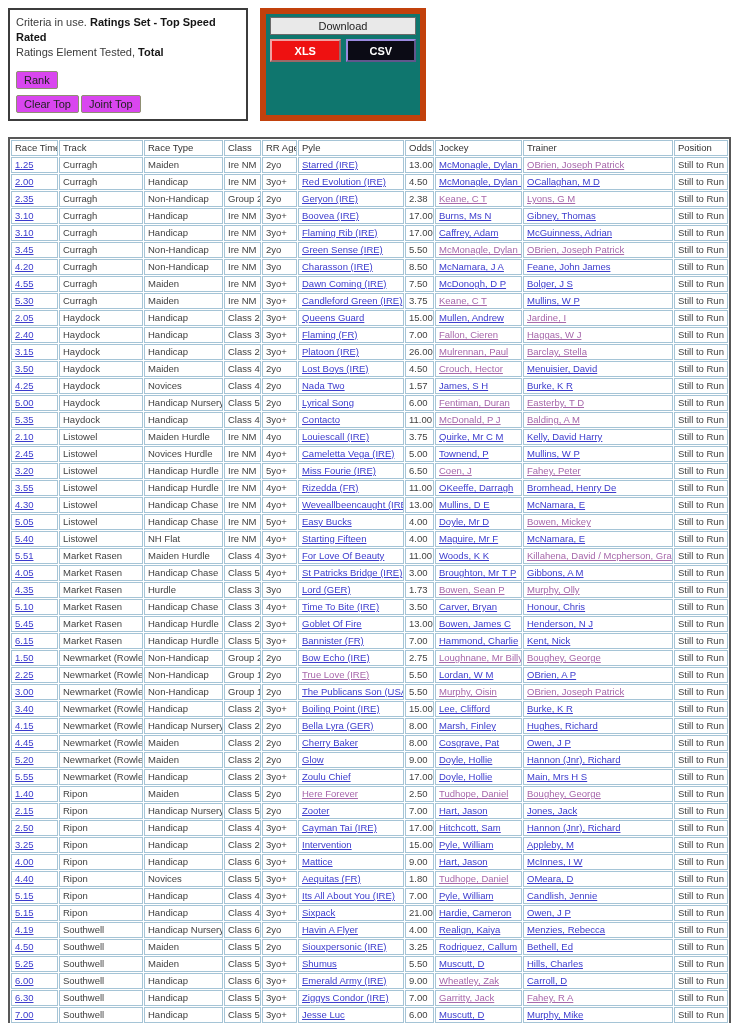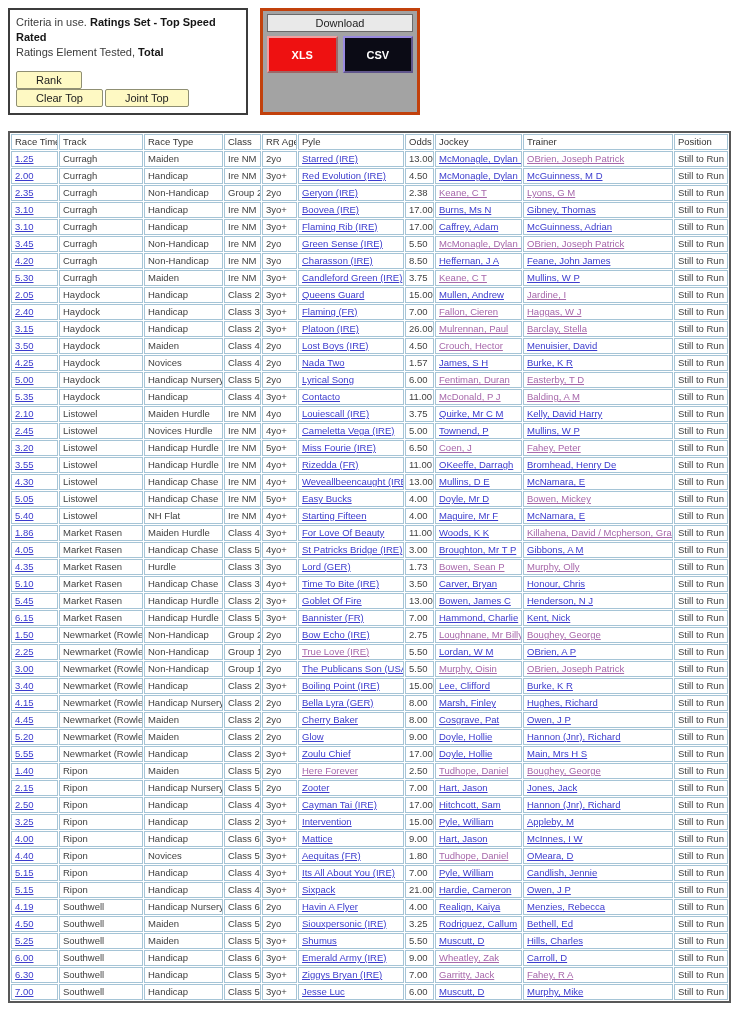--- a/index.html
+++ b/index.html
@@ -10,7 +10,7 @@
   .page{padding:8px 0 10px 8px;}
 
   
-  .topbar{display:flex;align-items:stretch;margin-bottom:16px;}
+  .topbar{display:flex;align-items:stretch;margin-bottom:16px;gap:10px;}
   .criteria-box{width:224px;border:2px solid #3c3c3c;padding:5px 6px 6px 6px;background:#fff;}
   .criteria-text{font-size:11px;line-height:15px;color:#3a3a3a;}
   .criteria-text b{color:#161616;}

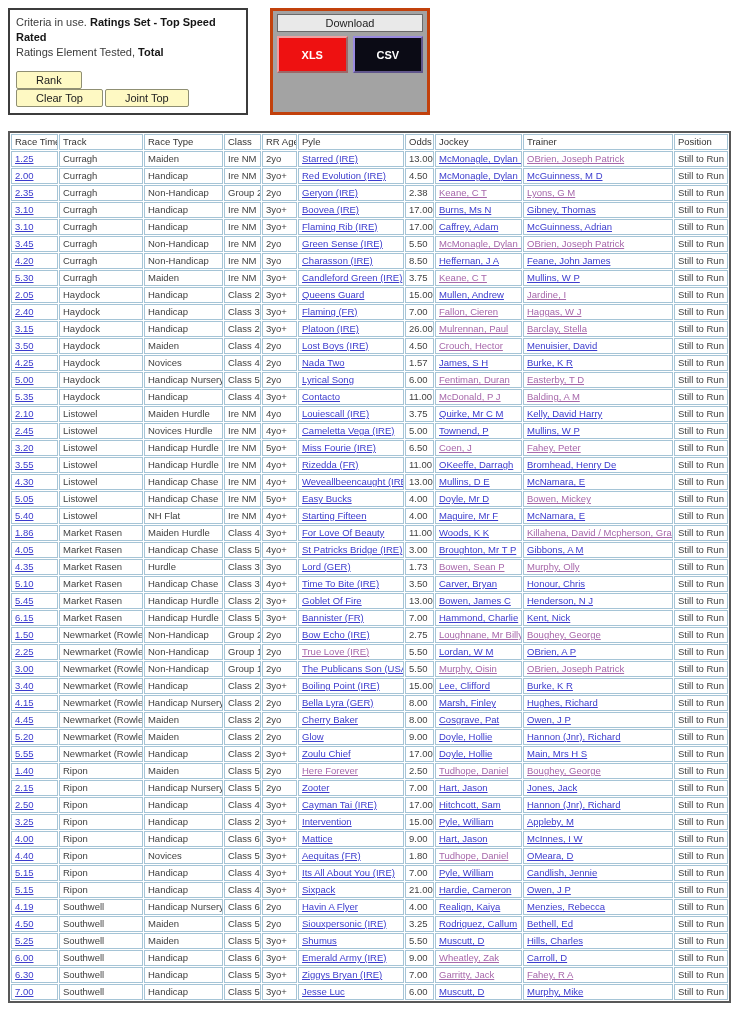--- a/index.html
+++ b/index.html
@@ -19,7 +19,7 @@
   .rank-row{margin-top:10px;}
   .pair-row{display:flex;gap:2px;}
 
-  .download-box{width:146px;border:3px solid #c2410c;margin-left:12px;padding:3px 4px;background:#a3a3a3;}
+  .download-box{width:146px;border:6px solid #c2410c;margin-left:2px;padding:3px 4px;background:#0f766e;}
   .download-title{border:1px solid #6a6a6a;background:#e9e9e9;text-align:center;font-size:11px;
                   line-height:16px;color:#222;margin-bottom:4px;}
   .dl-row{display:flex;gap:5px;}

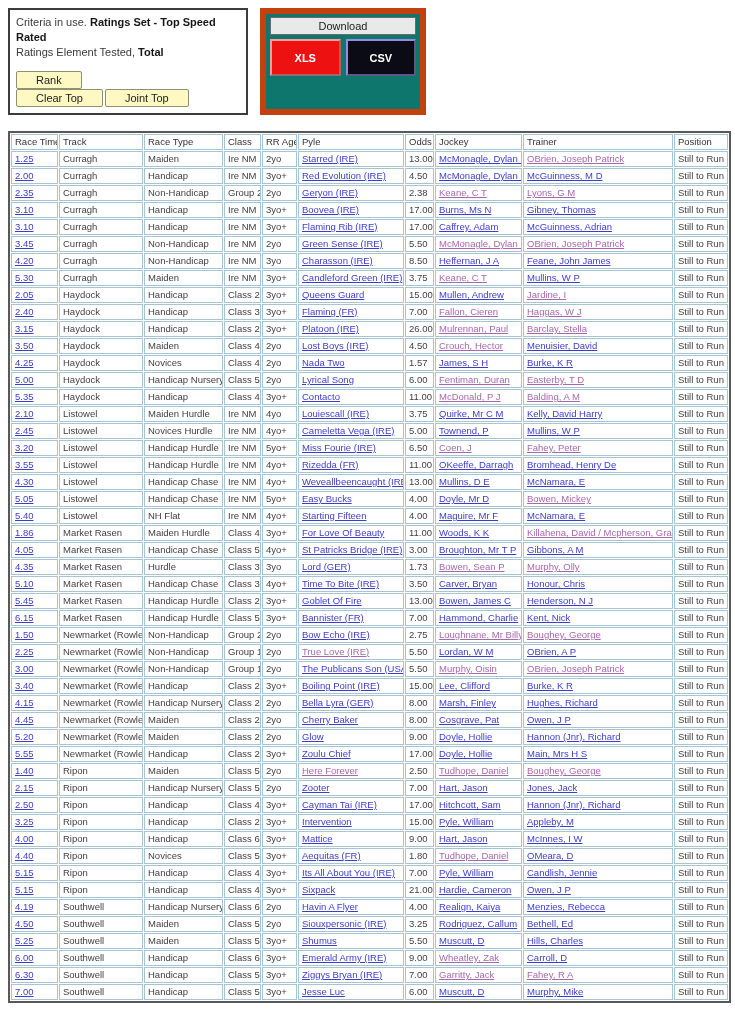--- a/index.html
+++ b/index.html
@@ -23,7 +23,7 @@
   .download-title{border:1px solid #6a6a6a;background:#e9e9e9;text-align:center;font-size:11px;
                   line-height:16px;color:#222;margin-bottom:4px;}
   .dl-row{display:flex;gap:5px;}
-  .dl-btn{flex:1;height:37px;color:#fff;font-weight:bold;font-size:11px;cursor:pointer;
+  .dl-btn{flex:1;height:23px;color:#fff;font-weight:bold;font-size:11px;cursor:pointer;
           font-family:"Liberation Sans",sans-serif;}
   .dl-xls{background:var(--xlsbg);border:2px outset #f0a0a0;}
   .dl-csv{background:var(--csvbg);border:2px outset #9a8ae0;}

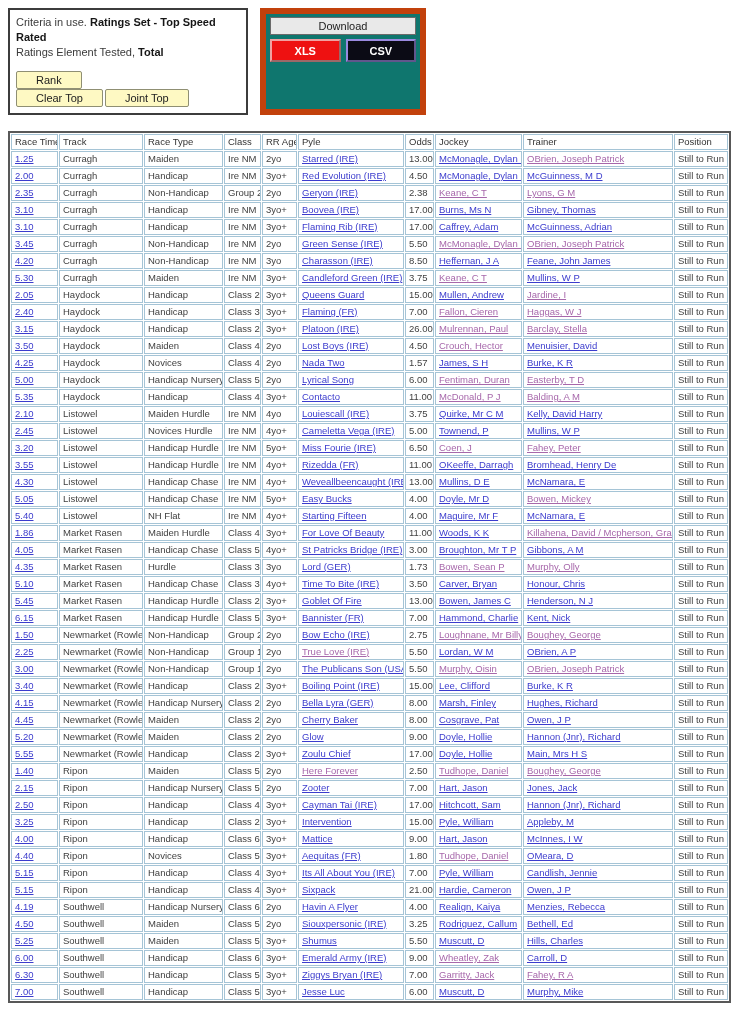--- a/index.html
+++ b/index.html
@@ -14,8 +14,8 @@
   .criteria-box{width:224px;border:2px solid #3c3c3c;padding:5px 6px 6px 6px;background:#fff;}
   .criteria-text{font-size:11px;line-height:15px;color:#3a3a3a;}
   .criteria-text b{color:#161616;}
-  .btn{background:#fef9c3;border:1px solid #8f8f73;border-radius:2px;font-family:"Liberation Sans",sans-serif;
-       font-size:11px;color:#222;padding:2px 19px;cursor:pointer;}
+  .btn{background:#d946ef;border:1px solid #8f8f73;border-radius:2px;font-family:"Liberation Sans",sans-serif;
+       font-size:11px;color:#222;padding:2px 7px;cursor:pointer;}
   .rank-row{margin-top:10px;}
   .pair-row{display:flex;gap:2px;}
 

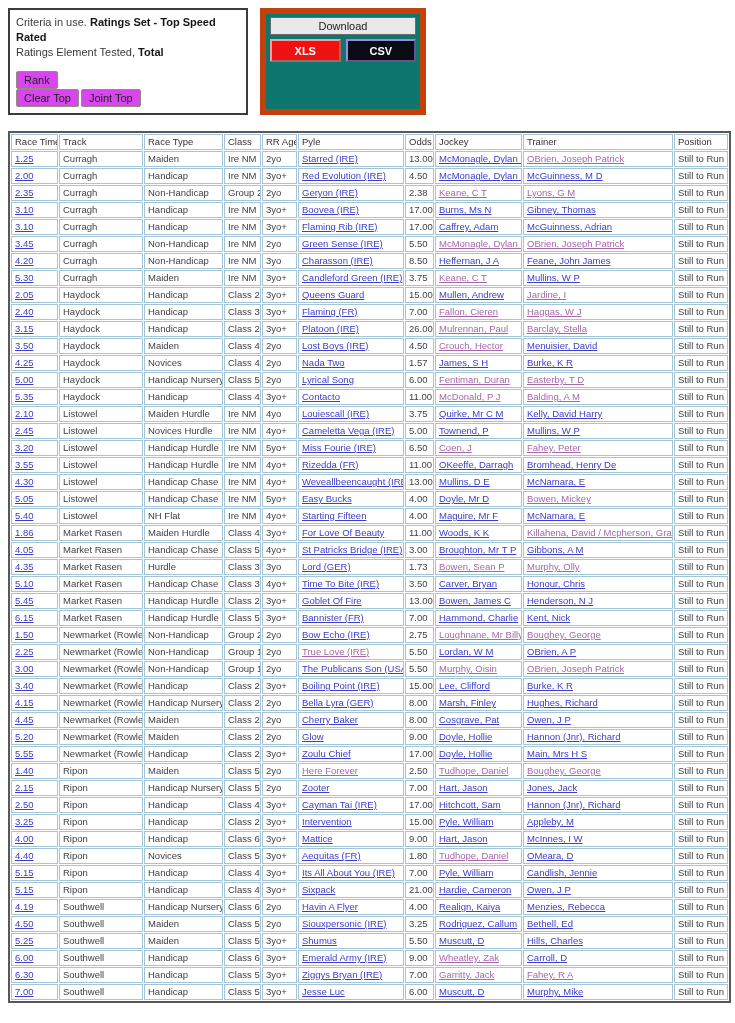--- a/index.html
+++ b/index.html
@@ -17,7 +17,7 @@
   .btn{background:#d946ef;border:1px solid #8f8f73;border-radius:2px;font-family:"Liberation Sans",sans-serif;
        font-size:11px;color:#222;padding:2px 7px;cursor:pointer;}
   .rank-row{margin-top:10px;}
-  .pair-row{display:flex;gap:2px;}
+  .pair-row{margin-top:6px;display:flex;gap:2px;}
 
   .download-box{width:146px;border:6px solid #c2410c;margin-left:2px;padding:3px 4px;background:#0f766e;}
   .download-title{border:1px solid #6a6a6a;background:#e9e9e9;text-align:center;font-size:11px;

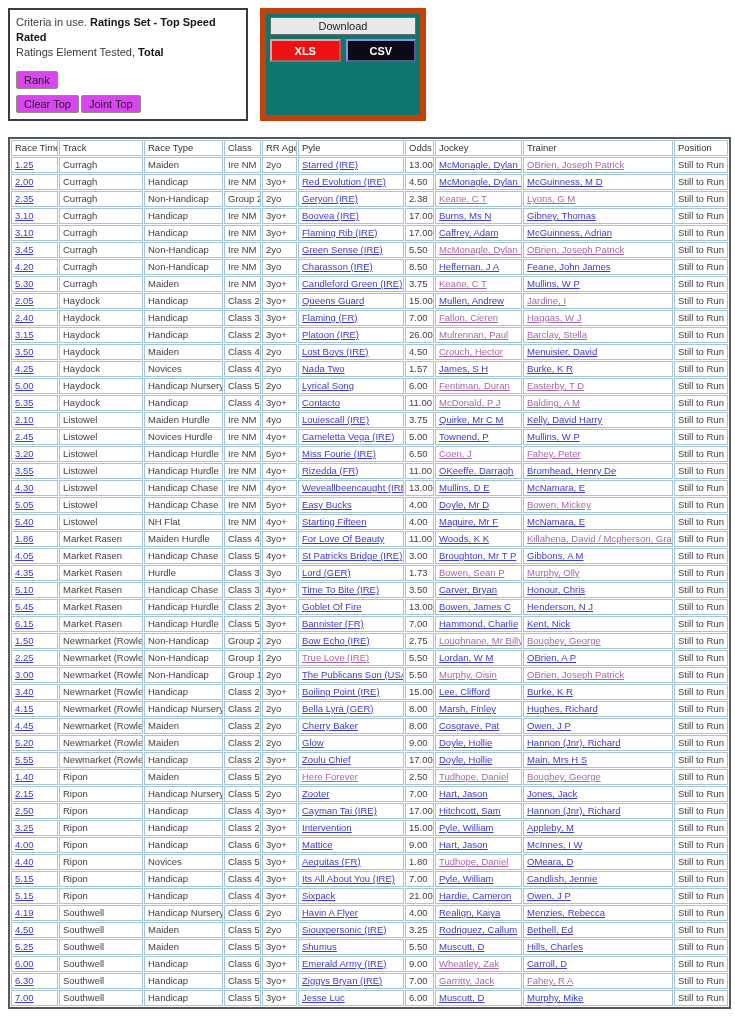--- a/index.html
+++ b/index.html
@@ -121,7 +121,7 @@
           <td><a class="lnk">Red Evolution (IRE)</a></td>
           <td>4.50</td>
           <td><a class="lnk">McMonagle, Dylan B</a></td>
-          <td><a class="lnk">McGuinness, M D</a></td>
+          <td><a class="lnk">OCallaghan, M D</a></td>
           <td>Still to Run</td>
         </tr>
         <tr>

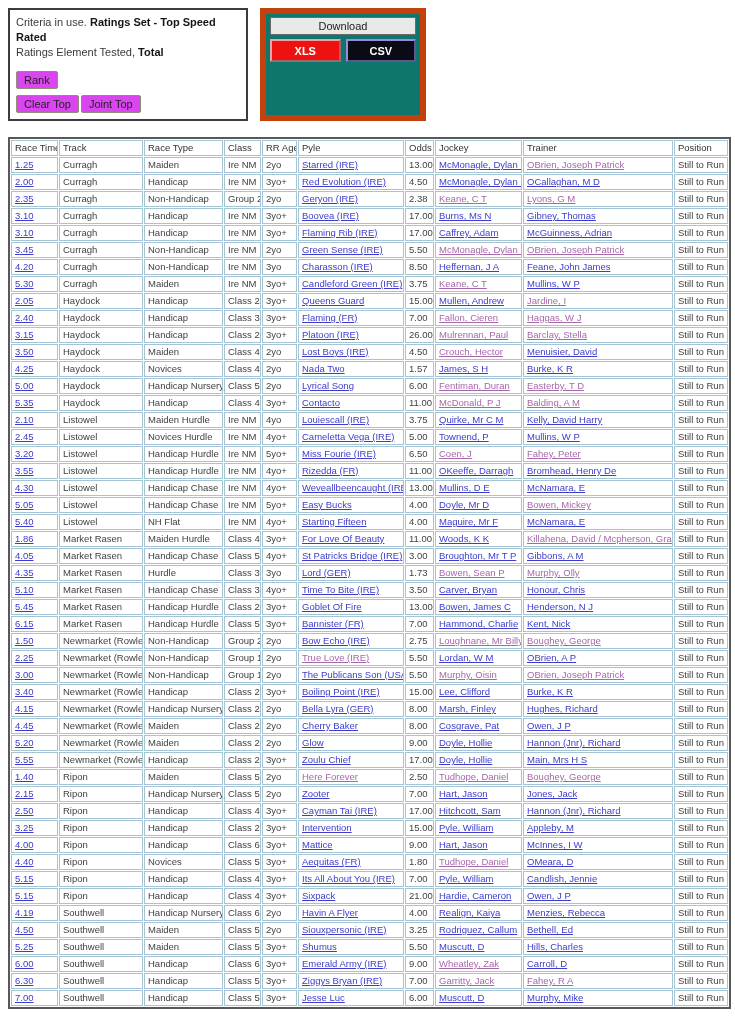--- a/index.html
+++ b/index.html
@@ -180,7 +180,7 @@
           <td>3yo</td>
           <td><a class="lnk">Charasson (IRE)</a></td>
           <td>8.50</td>
-          <td><a class="lnk">Heffernan, J A</a></td>
+          <td><a class="lnk">McNamara, J A</a></td>
           <td><a class="lnk">Feane, John James</a></td>
           <td>Still to Run</td>
         </tr>

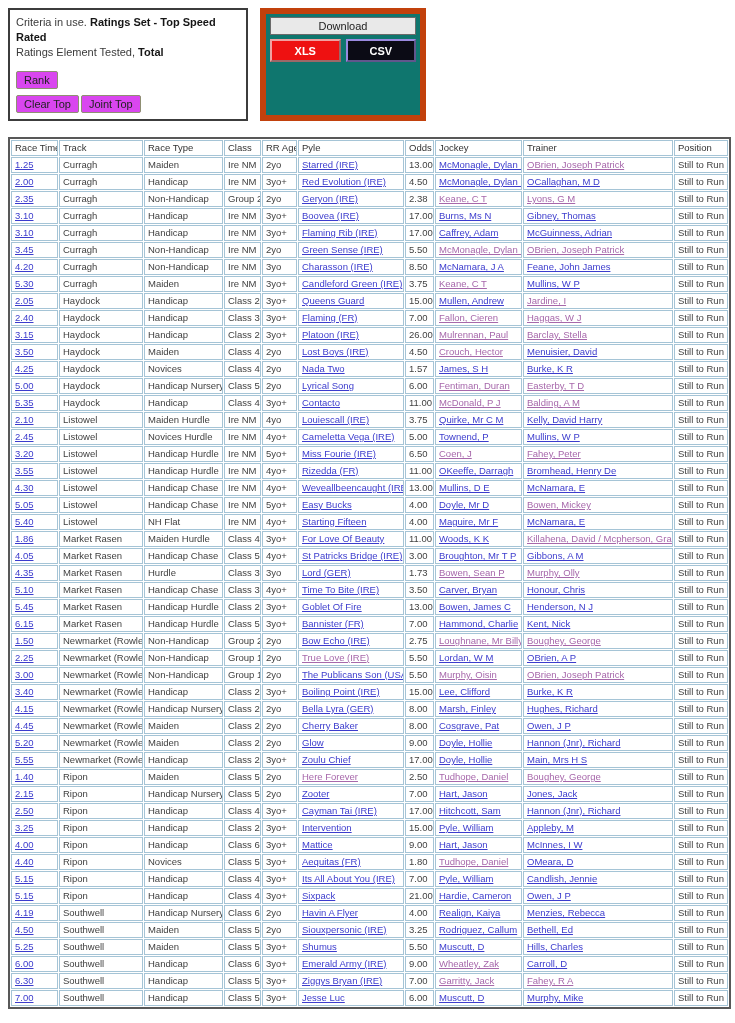--- a/index.html
+++ b/index.html
@@ -185,6 +185,18 @@
           <td>Still to Run</td>
         </tr>
         <tr>
+          <td><a class="lnk">4.55</a></td>
+          <td>Curragh</td>
+          <td>Maiden</td>
+          <td>Ire NM</td>
+          <td>3yo+</td>
+          <td><a class="lnk">Dawn Coming (IRE)</a></td>
+          <td>7.50</td>
+          <td><a class="lnk">McDonogh, D P</a></td>
+          <td><a class="lnk">Bolger, J S</a></td>
+          <td>Still to Run</td>
+        </tr>
+        <tr>
           <td><a class="lnk">5.30</a></td>
           <td>Curragh</td>
           <td>Maiden</td>

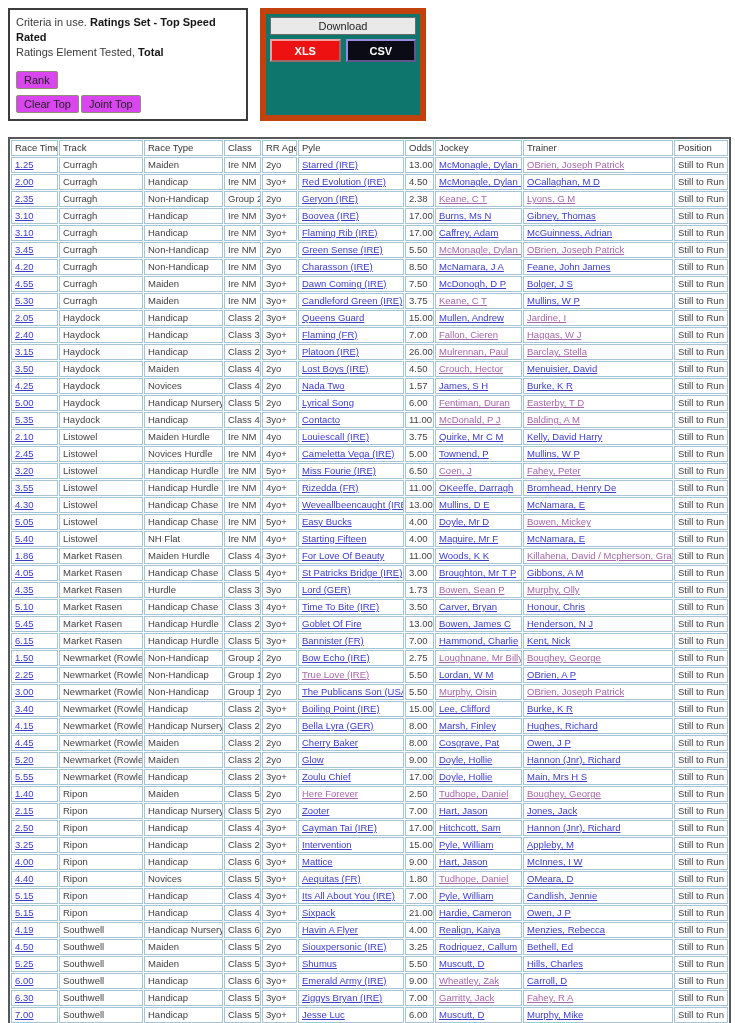--- a/index.html
+++ b/index.html
@@ -377,7 +377,7 @@
           <td>Still to Run</td>
         </tr>
         <tr>
-          <td><a class="lnk">1.86</a></td>
+          <td><a class="lnk">5.51</a></td>
           <td>Market Rasen</td>
           <td>Maiden Hurdle</td>
           <td>Class 4</td>

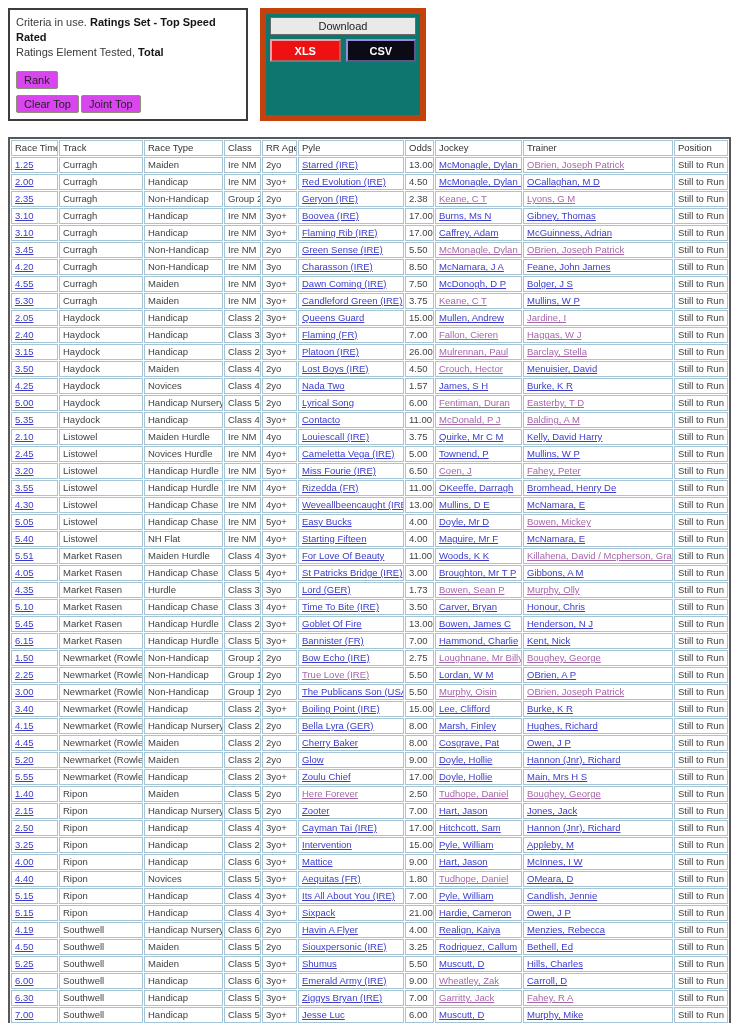--- a/index.html
+++ b/index.html
@@ -694,7 +694,7 @@
           <td>Handicap</td>
           <td>Class 5</td>
           <td>3yo+</td>
-          <td><a class="lnk">Ziggys Bryan (IRE)</a></td>
+          <td><a class="lnk">Ziggys Condor (IRE)</a></td>
           <td>7.00</td>
           <td><a class="lnk visited">Garritty, Jack</a></td>
           <td><a class="lnk visited">Fahey, R A</a></td>

